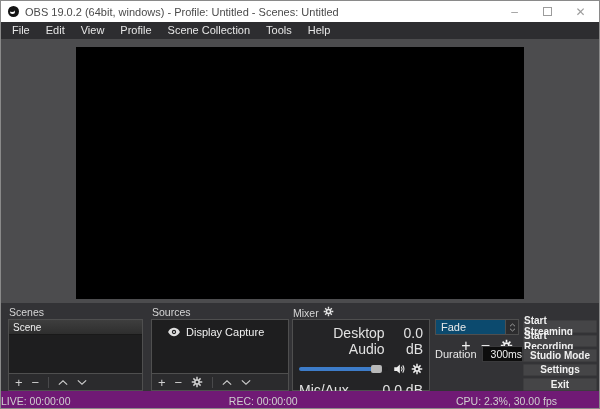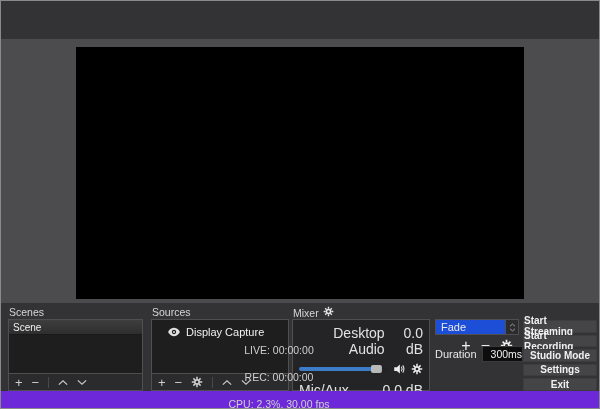--- a/index.html
+++ b/index.html
@@ -89,6 +89,17 @@
 
 <div class="window">
 
+  <div class="titlebar">
+    <span class="obs-icon"></span>
+    <span class="title-text">OBS 19.0.2 (64bit, windows) - Profile: Untitled - Scenes: Untitled</span>
+    <div class="win-controls">
+      <span class="win-btn">–</span>
+      <span class="win-btn">
+          <span class="max-box"></span>
+        </span>
+      <span class="win-btn">✕</span>
+    </div>
+  </div>
 
 
   <div class="preview">

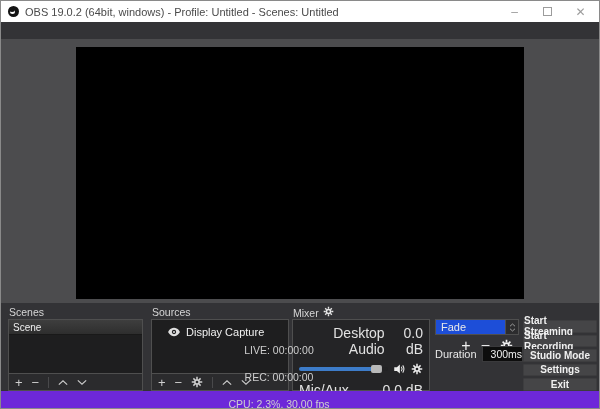--- a/index.html
+++ b/index.html
@@ -101,6 +101,15 @@
     </div>
   </div>
 
+  <div class="menubar">
+    <span class="menu-item">File</span>
+    <span class="menu-item">Edit</span>
+    <span class="menu-item">View</span>
+    <span class="menu-item">Profile</span>
+    <span class="menu-item">Scene Collection</span>
+    <span class="menu-item">Tools</span>
+    <span class="menu-item">Help</span>
+  </div>
 
   <div class="preview">
     <div class="canvas"></div>

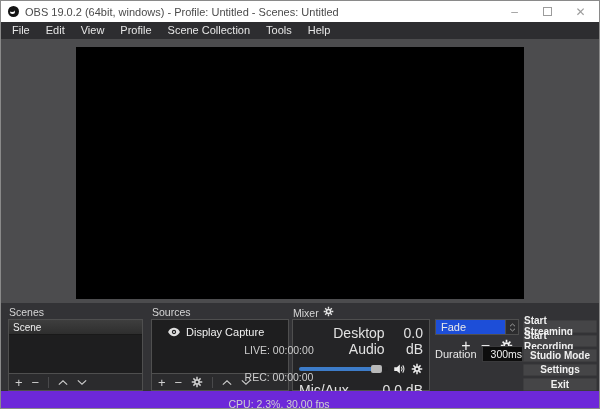--- a/index.html
+++ b/index.html
@@ -60,7 +60,7 @@
     border-radius:2px; transform:translateX(-55%); }
   .mix-ico{ flex:none; display:flex; align-items:center; }
   
-  .combo{ position:absolute; left:434px; top:318px; width:84px; height:16px; background:#1d4ed8;
+  .combo{ position:absolute; left:434px; top:318px; width:84px; height:16px; background:#0c4a6e;
     border:1px solid #4f4f4f; display:flex; }
   .combo-text{ flex:1; font-size:11px; color:#e8e8e8; line-height:14px; padding-left:5px; }
   .combo-spin{ width:13px; border-left:1px solid #4f4f4f; background:#2c2c2e;

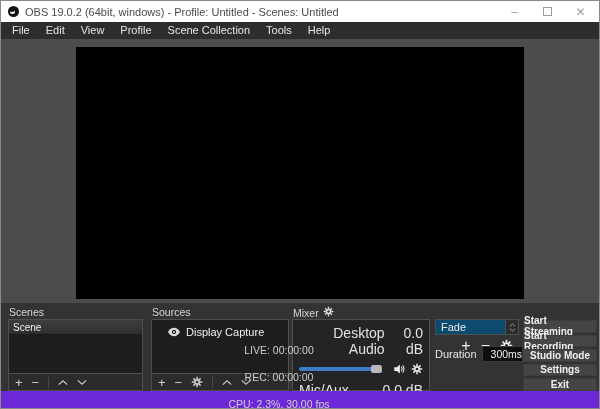--- a/index.html
+++ b/index.html
@@ -80,9 +80,9 @@
   .obs-btn{ height:12.5px; background:#454547; border:1px solid #3d3d3f; border-radius:1px;
     color:#f0f0f0; font-size:10px; display:flex; align-items:center; justify-content:center;font-weight:bold; }
   
-  .statusbar{ position:absolute; left:0; top:390px; width:100%; height:19px; background:#6d28d9;
-    display:flex; align-items:center; justify-content:flex-end; gap:15px; padding-right:42px;
-    font-size:10.5px; color:#cfcfcf;flex-direction:column; }
+  .statusbar{ position:absolute; left:0; top:390px; width:100%; height:19px; background:#701a75;
+    display:flex; align-items:center; justify-content:space-between; gap:15px; padding-right:42px;
+    font-size:10.5px; color:#cfcfcf; }
 </style>
 </head>
 <body>

